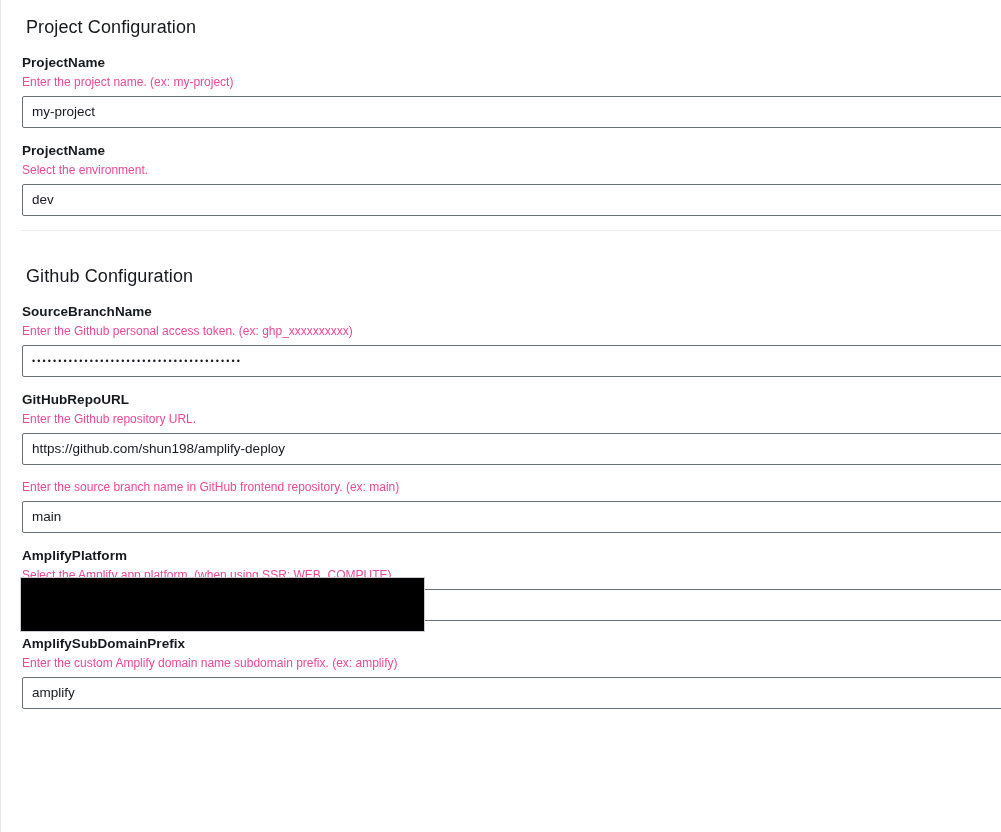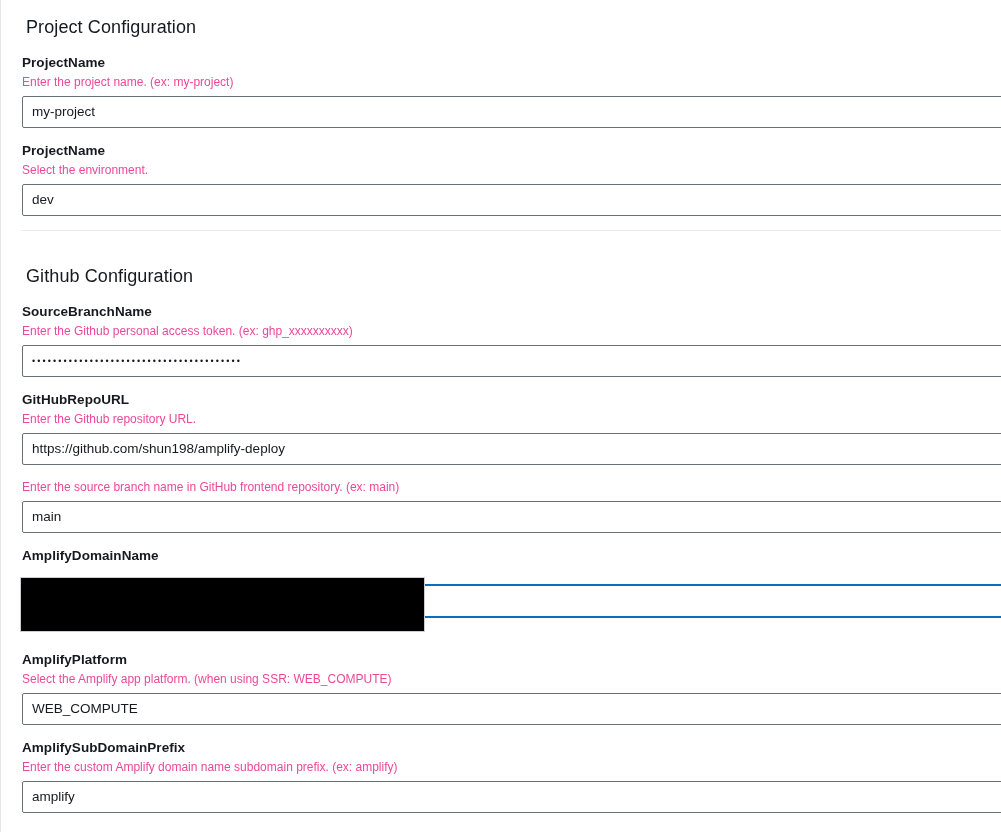--- a/index.html
+++ b/index.html
@@ -167,12 +167,6 @@
       <div class="input">main</div>
     </div>
 
-    <div class="field">
-      <span class="field-label">AmplifyDomainName</span>
-      <div class="spacer-domain">
-        <div class="input focused" style="margin-top:19px"></div>
-      </div>
-    </div>
 
     <div class="field">
       <span class="field-label">AmplifyPlatform</span>

